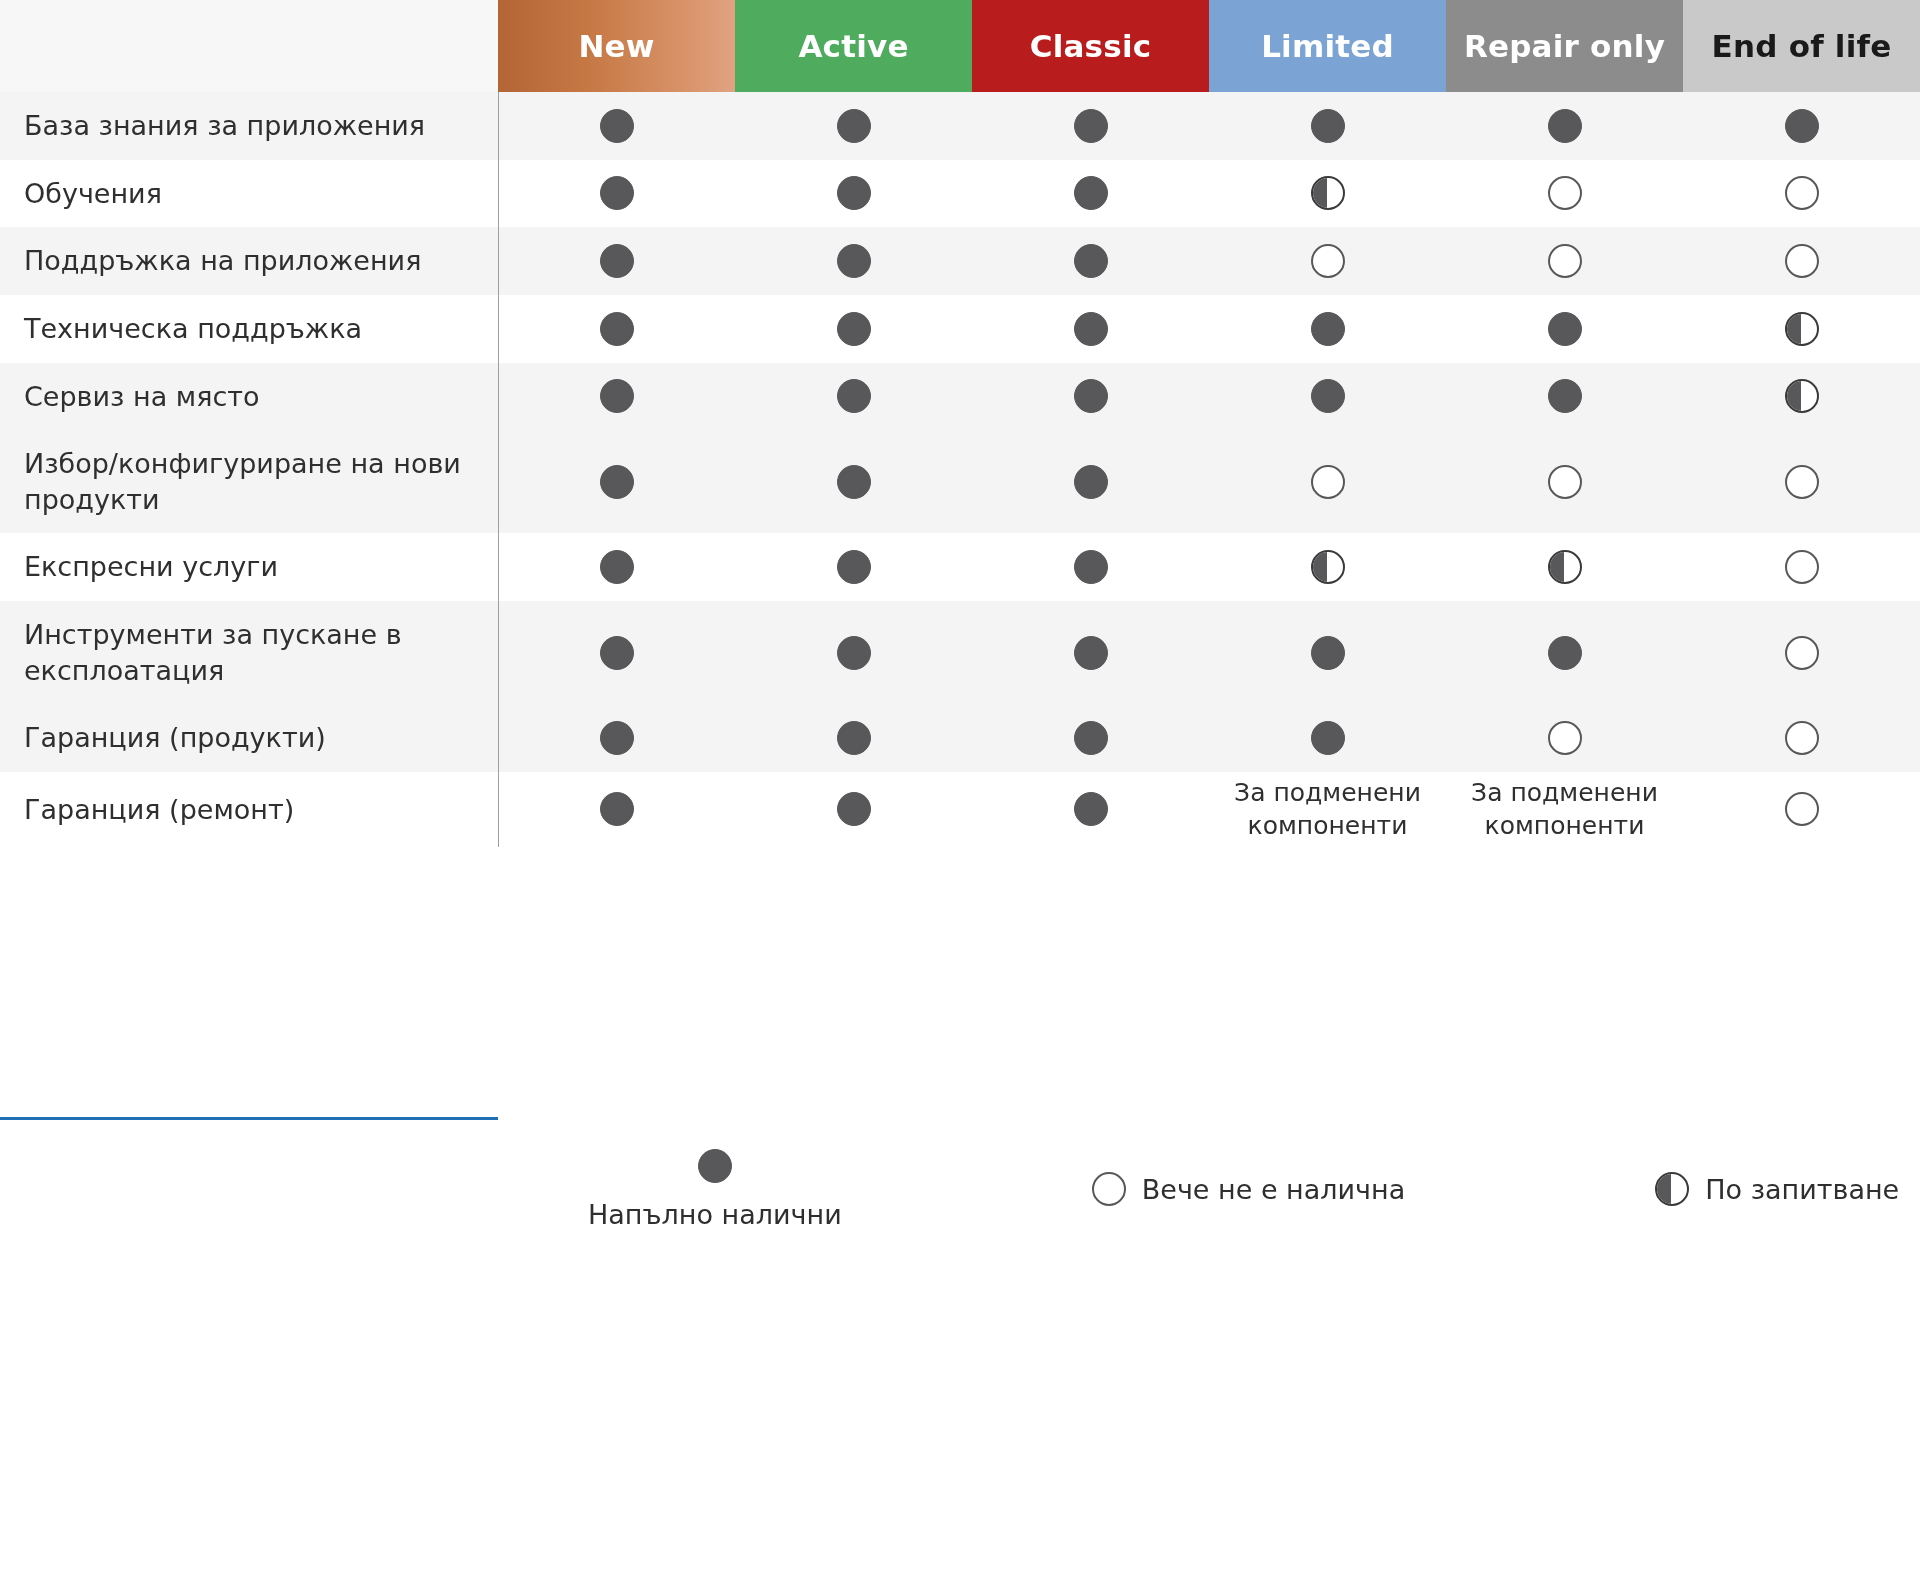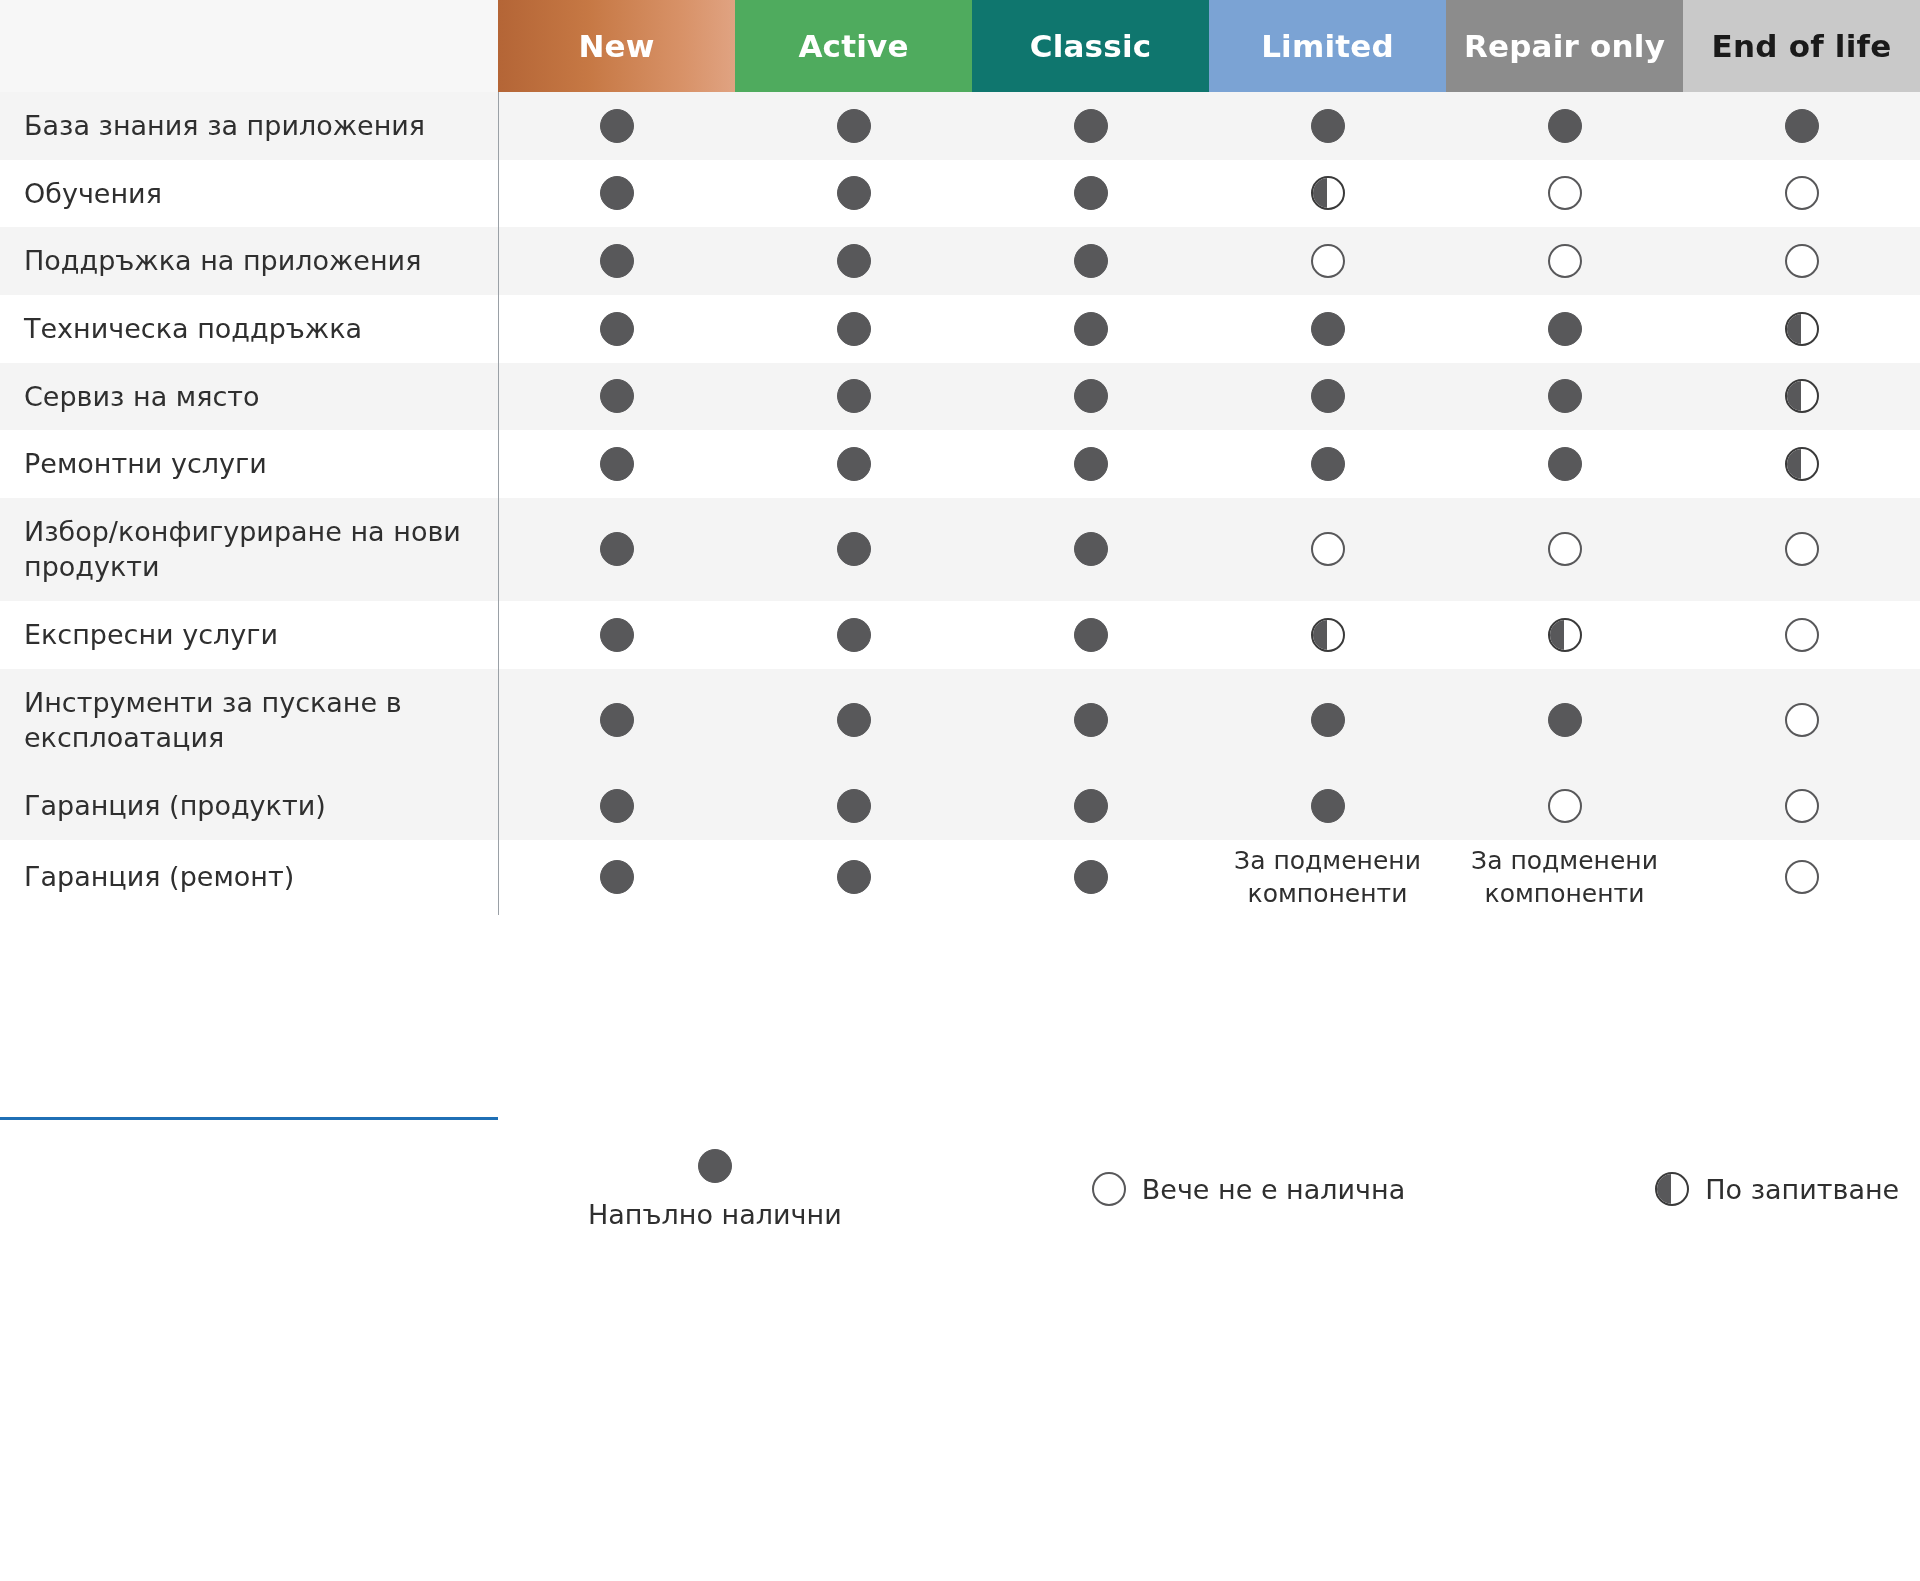--- a/index.html
+++ b/index.html
@@ -50,7 +50,7 @@
     background: linear-gradient(90deg, #b46536 0%, #c67844 38%, #d89268 78%, #e0a382 100%);
   }
   thead th.h-active  { background: #4fab5e; }
-  thead th.h-classic { background: #0f766e; }
+  thead th.h-classic { background: #b91c1c; }
   thead th.h-limited { background: #7ba3d4; }
   thead th.h-repair  { background: #8c8c8c; }
   thead th.h-eol     { background: #c9c9c9; color: #1a1a1a; }

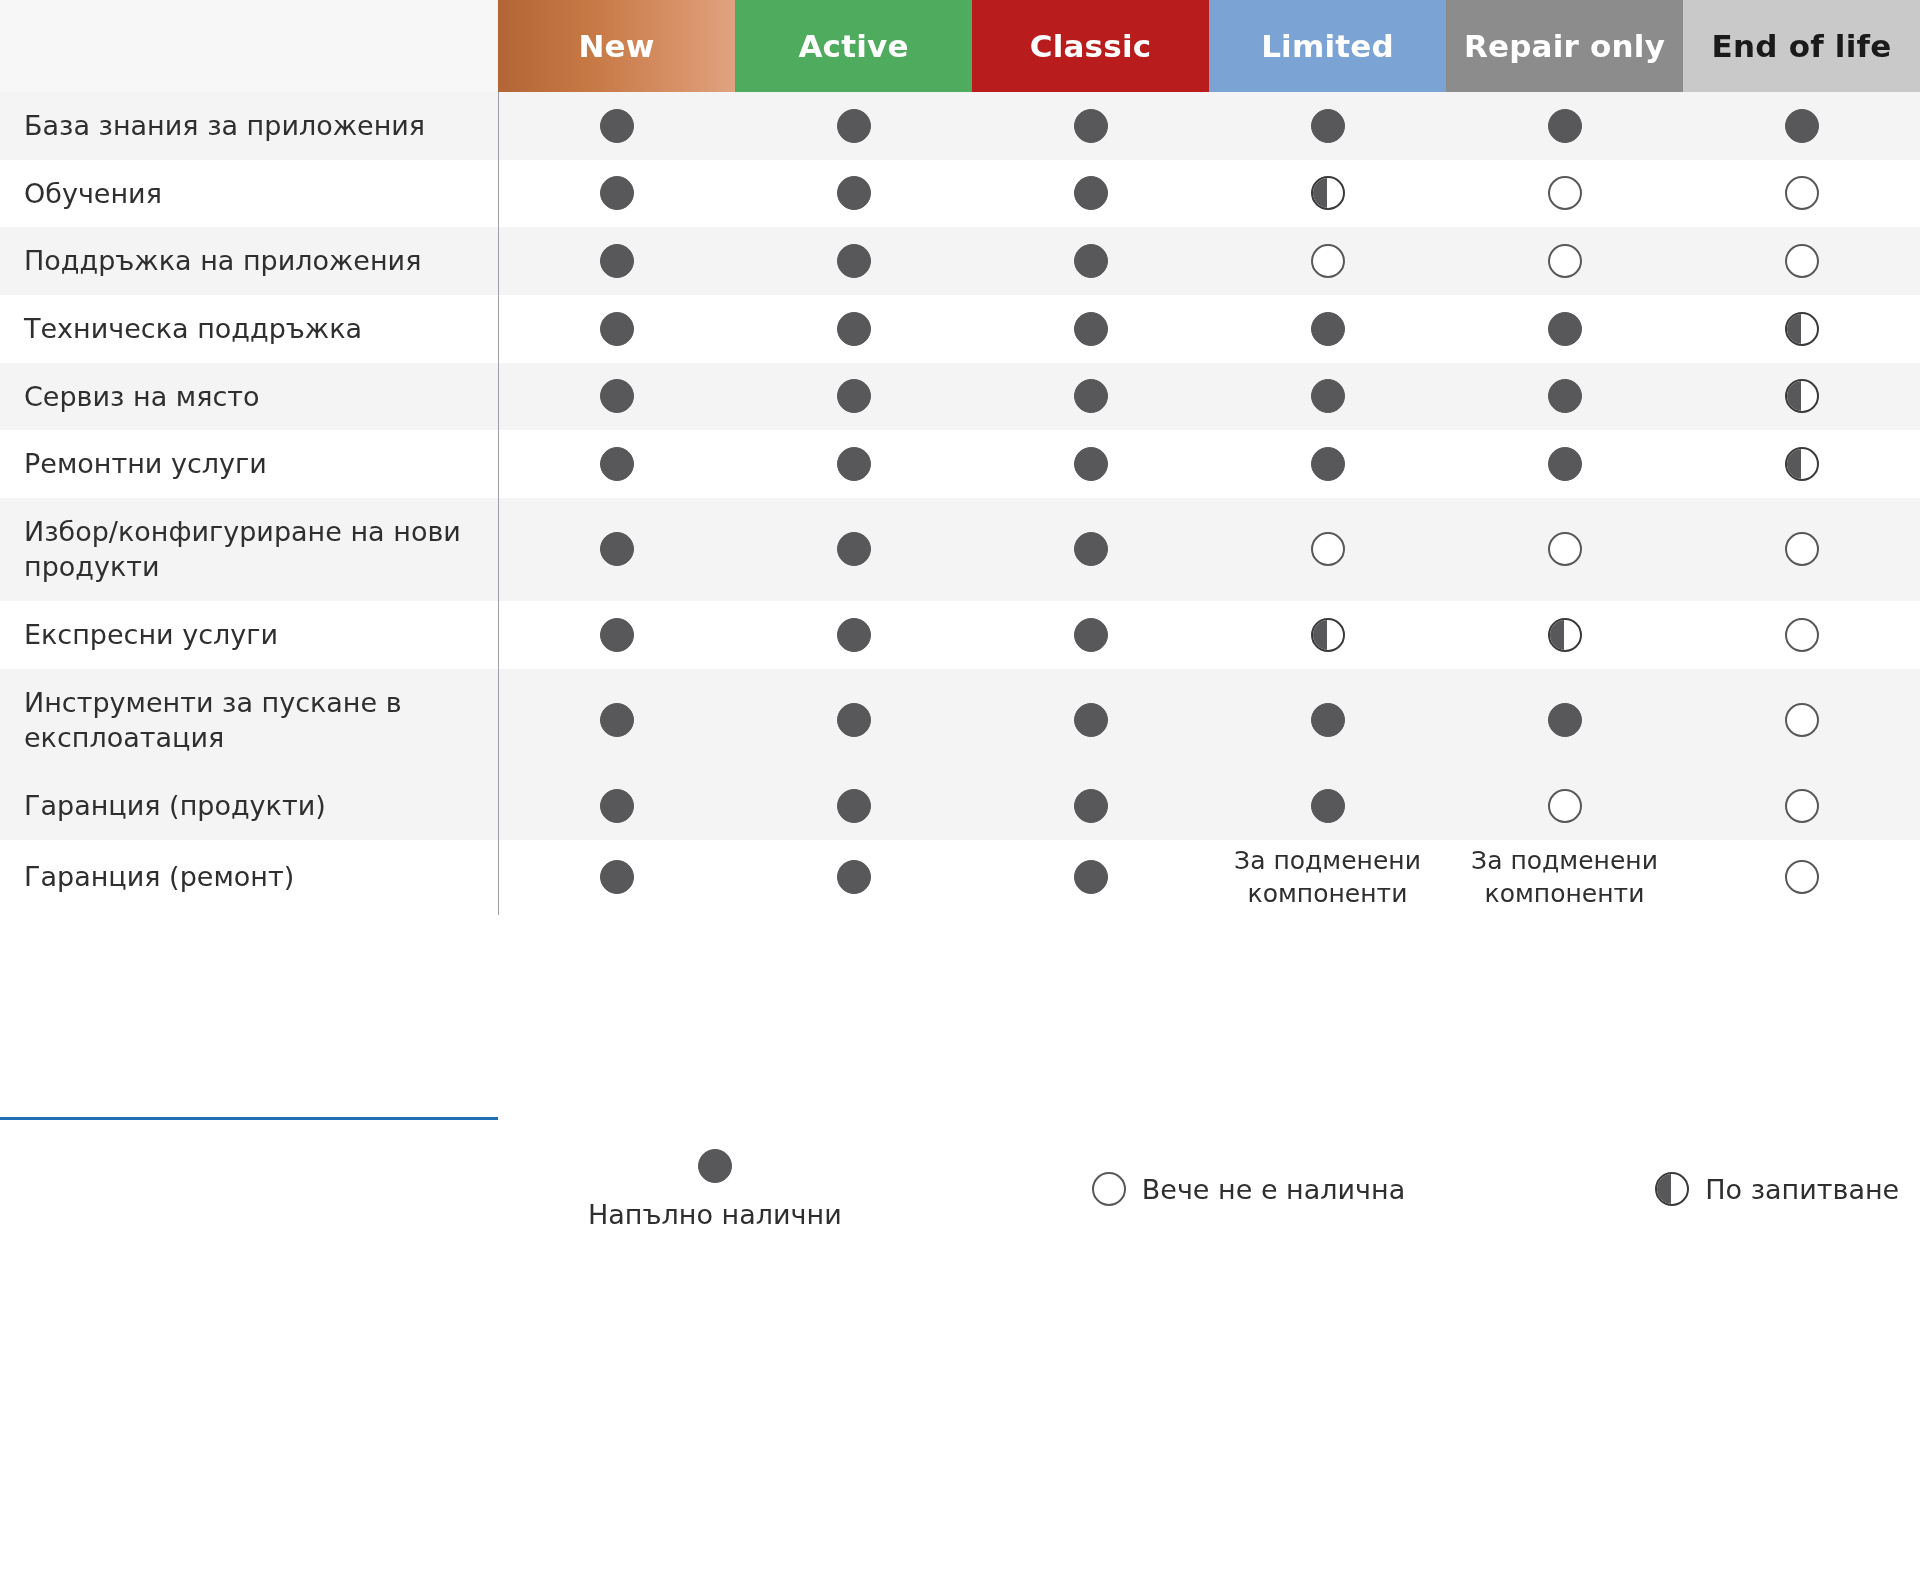--- a/index.html
+++ b/index.html
@@ -212,15 +212,6 @@
         </tr>
         <tr class="even">
           <td class="rowlabel">Сервиз на място</td>
-          <td class="mark"><span class="glyph full"></span></td>
-          <td class="mark"><span class="glyph full"></span></td>
-          <td class="mark"><span class="glyph full"></span></td>
-          <td class="mark"><span class="glyph full"></span></td>
-          <td class="mark"><span class="glyph full"></span></td>
-          <td class="mark"><span class="glyph half"></span></td>
-        </tr>
-        <tr class="odd">
-          <td class="rowlabel">Ремонтни услуги</td>
           <td class="mark"><span class="glyph full"></span></td>
           <td class="mark"><span class="glyph full"></span></td>
           <td class="mark"><span class="glyph full"></span></td>

